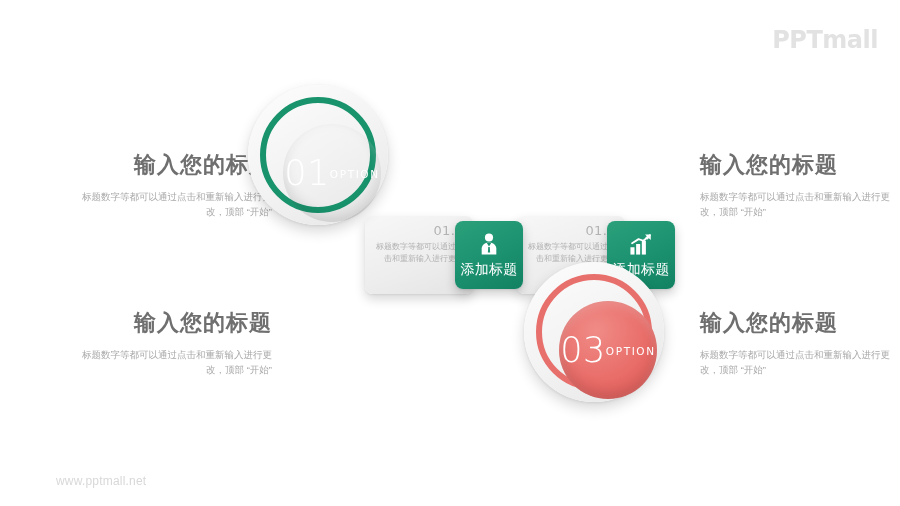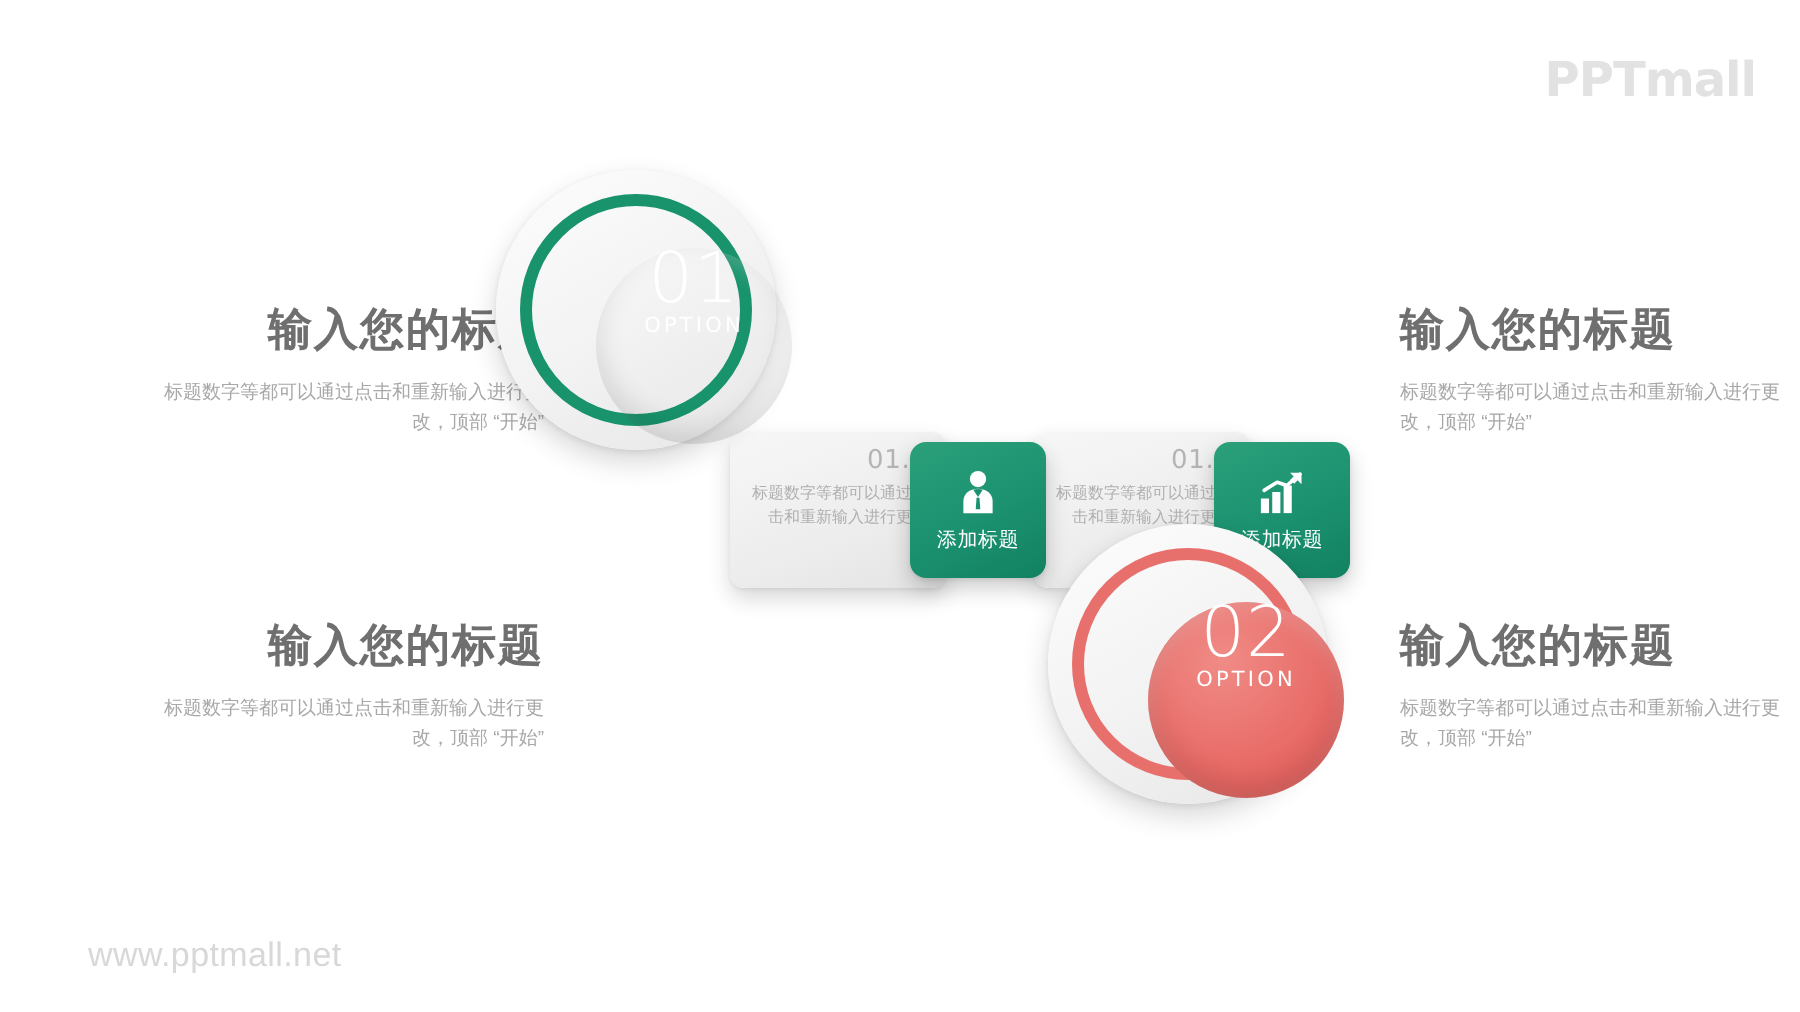--- a/index.html
+++ b/index.html
@@ -89,13 +89,14 @@
   }
   .option-inner {
     position: absolute;
-    left: 32px; top: 21px;
+    left: 17px; top: 21px;
     width: 98px; height: 98px;
     border-radius: 50%;
     box-sizing: border-box;
     display: flex;
-    flex-direction: column;
+    flex-direction: row;
     align-items: center;
+    justify-content: center;
     box-shadow: inset 0 -6px 14px rgba(0,0,0,0.13), inset 0 4px 10px rgba(255,255,255,0.22);
   }
   .option-num {

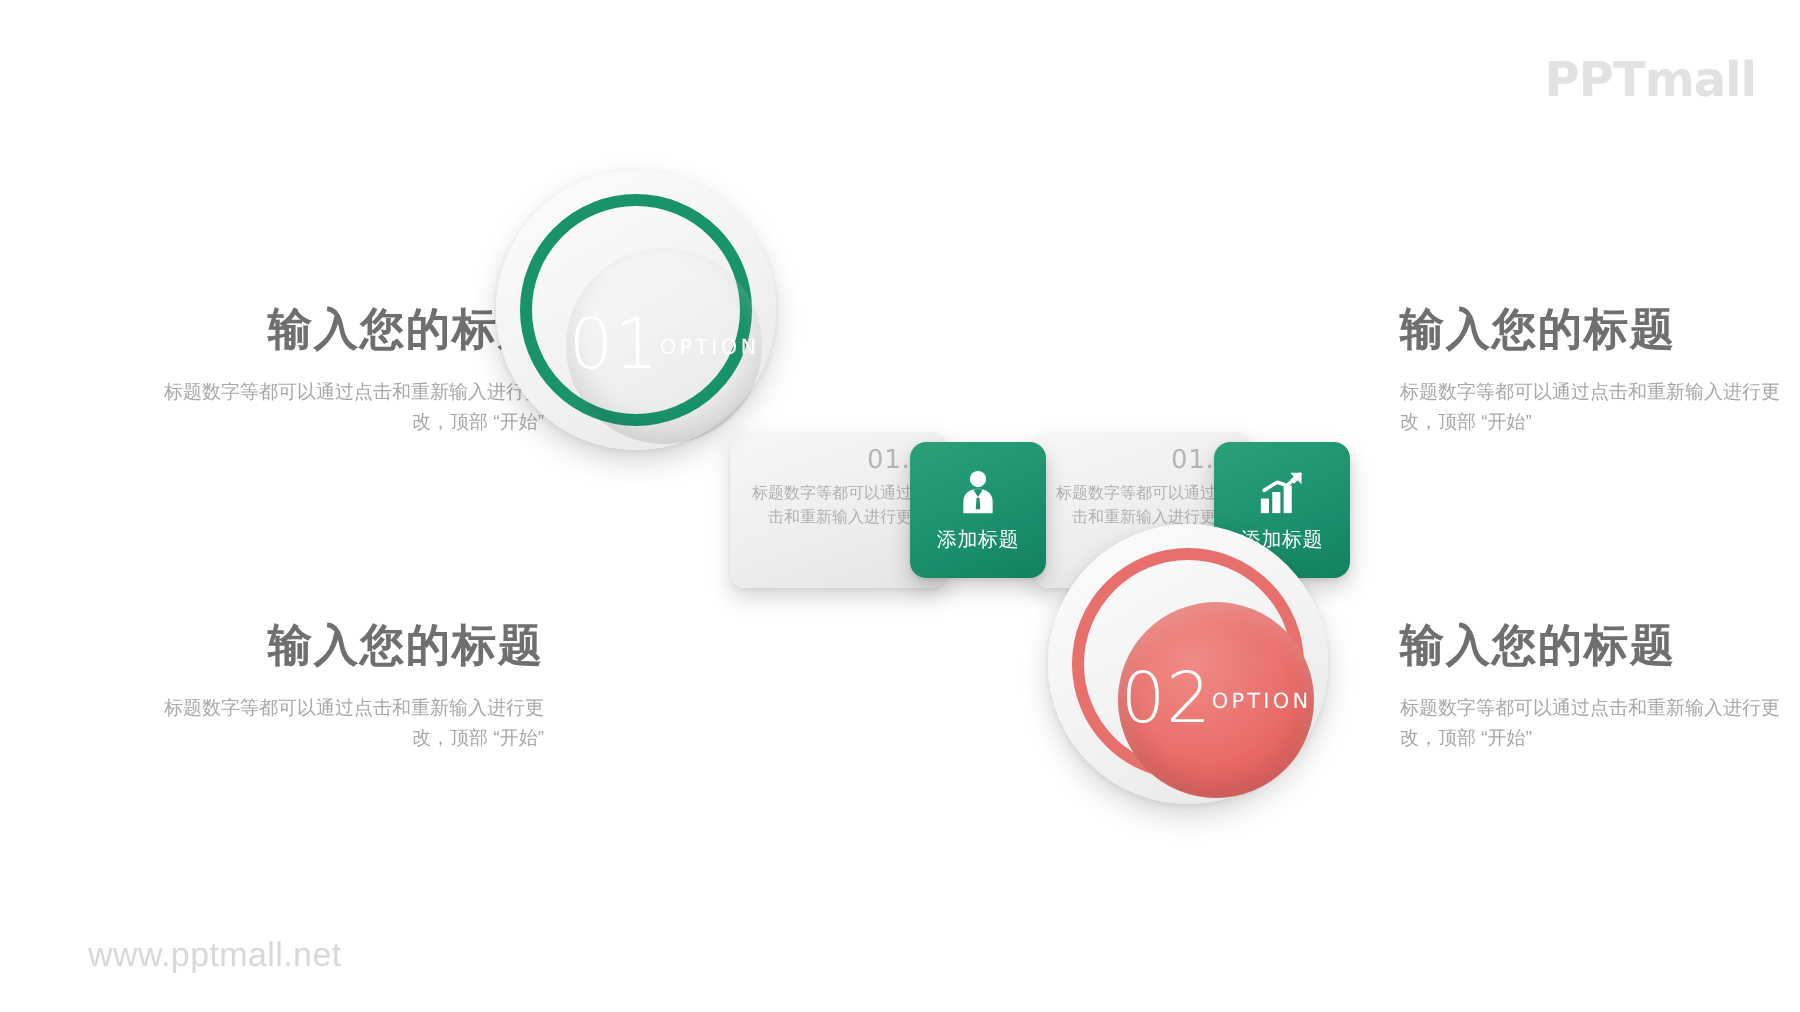--- a/index.html
+++ b/index.html
@@ -175,7 +175,7 @@
     display: block;
   }
   .action-tile .at-label {
-    font-size: 10px;
+    font-size: 14px;
     color: #ffffff;
     letter-spacing: 0.3px;
     white-space: nowrap;

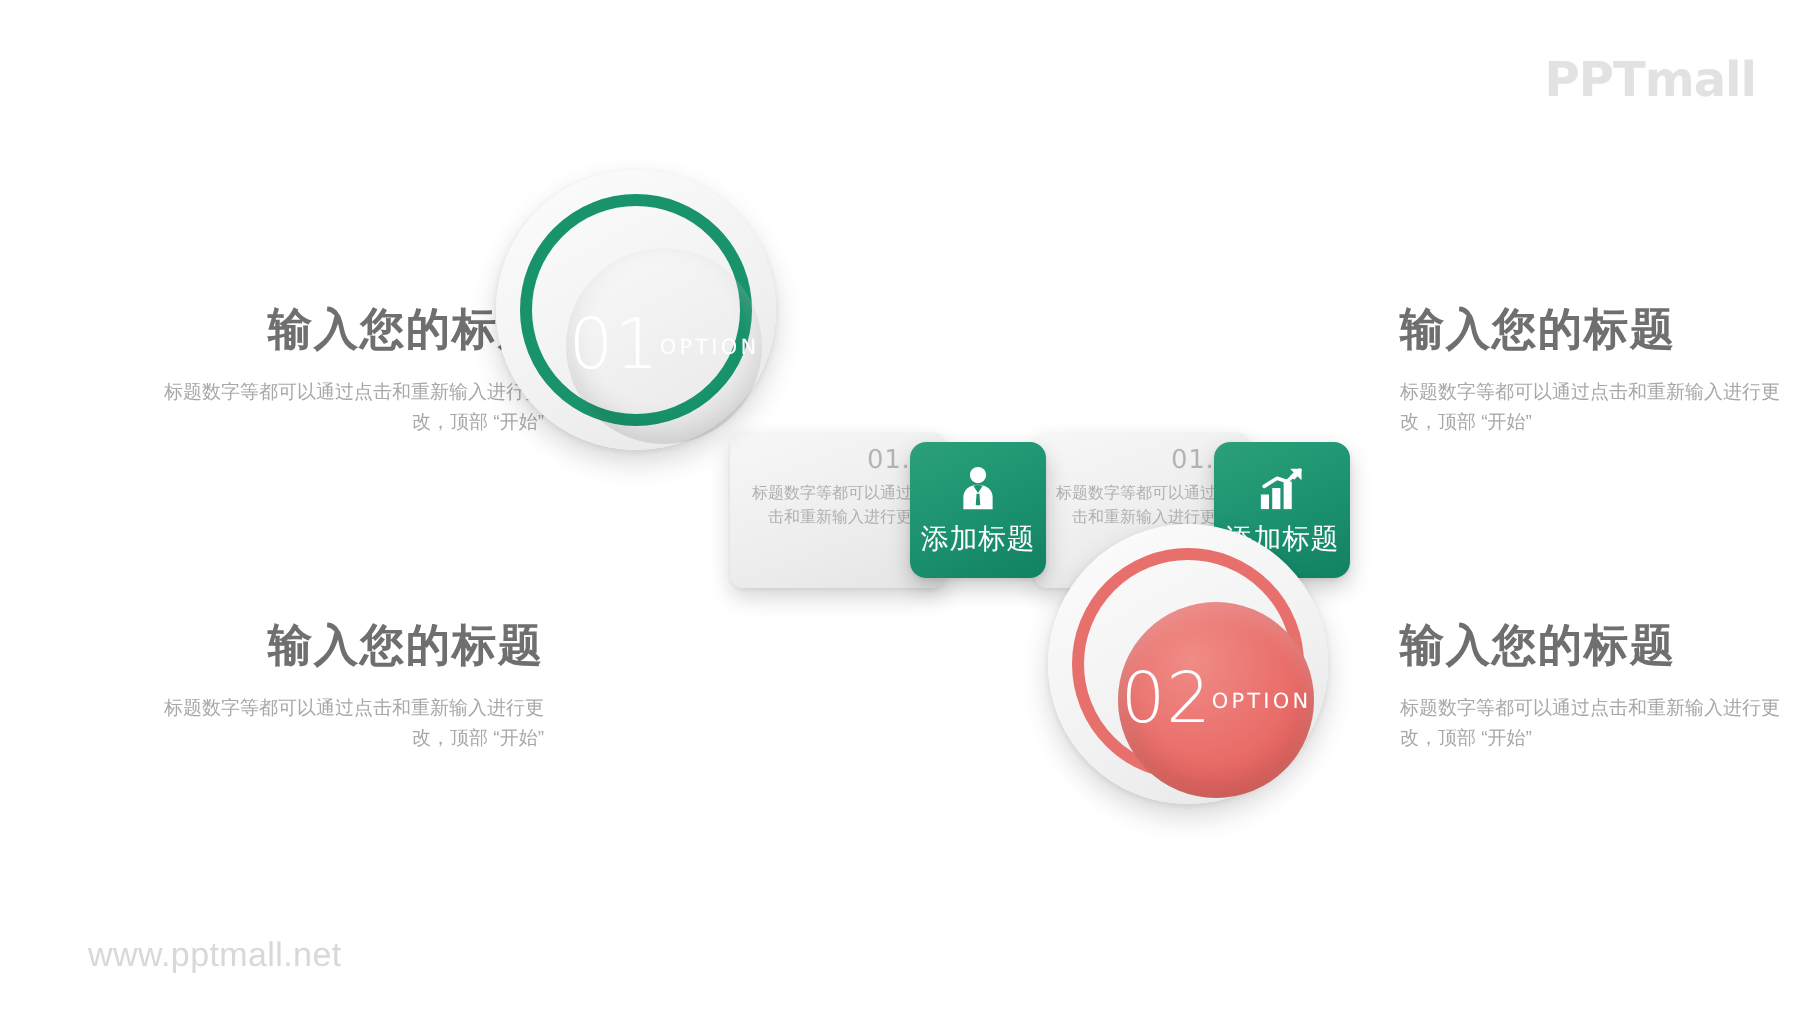--- a/index.html
+++ b/index.html
@@ -240,7 +240,7 @@
   <div class="option-circle" id="option-circle-02">
     <div class="option-ring">
       <div class="option-inner">
-        <span class="option-num">02</span>
+        <span class="option-num">03</span>
         <span class="option-label">OPTION</span>
       </div>
     </div>

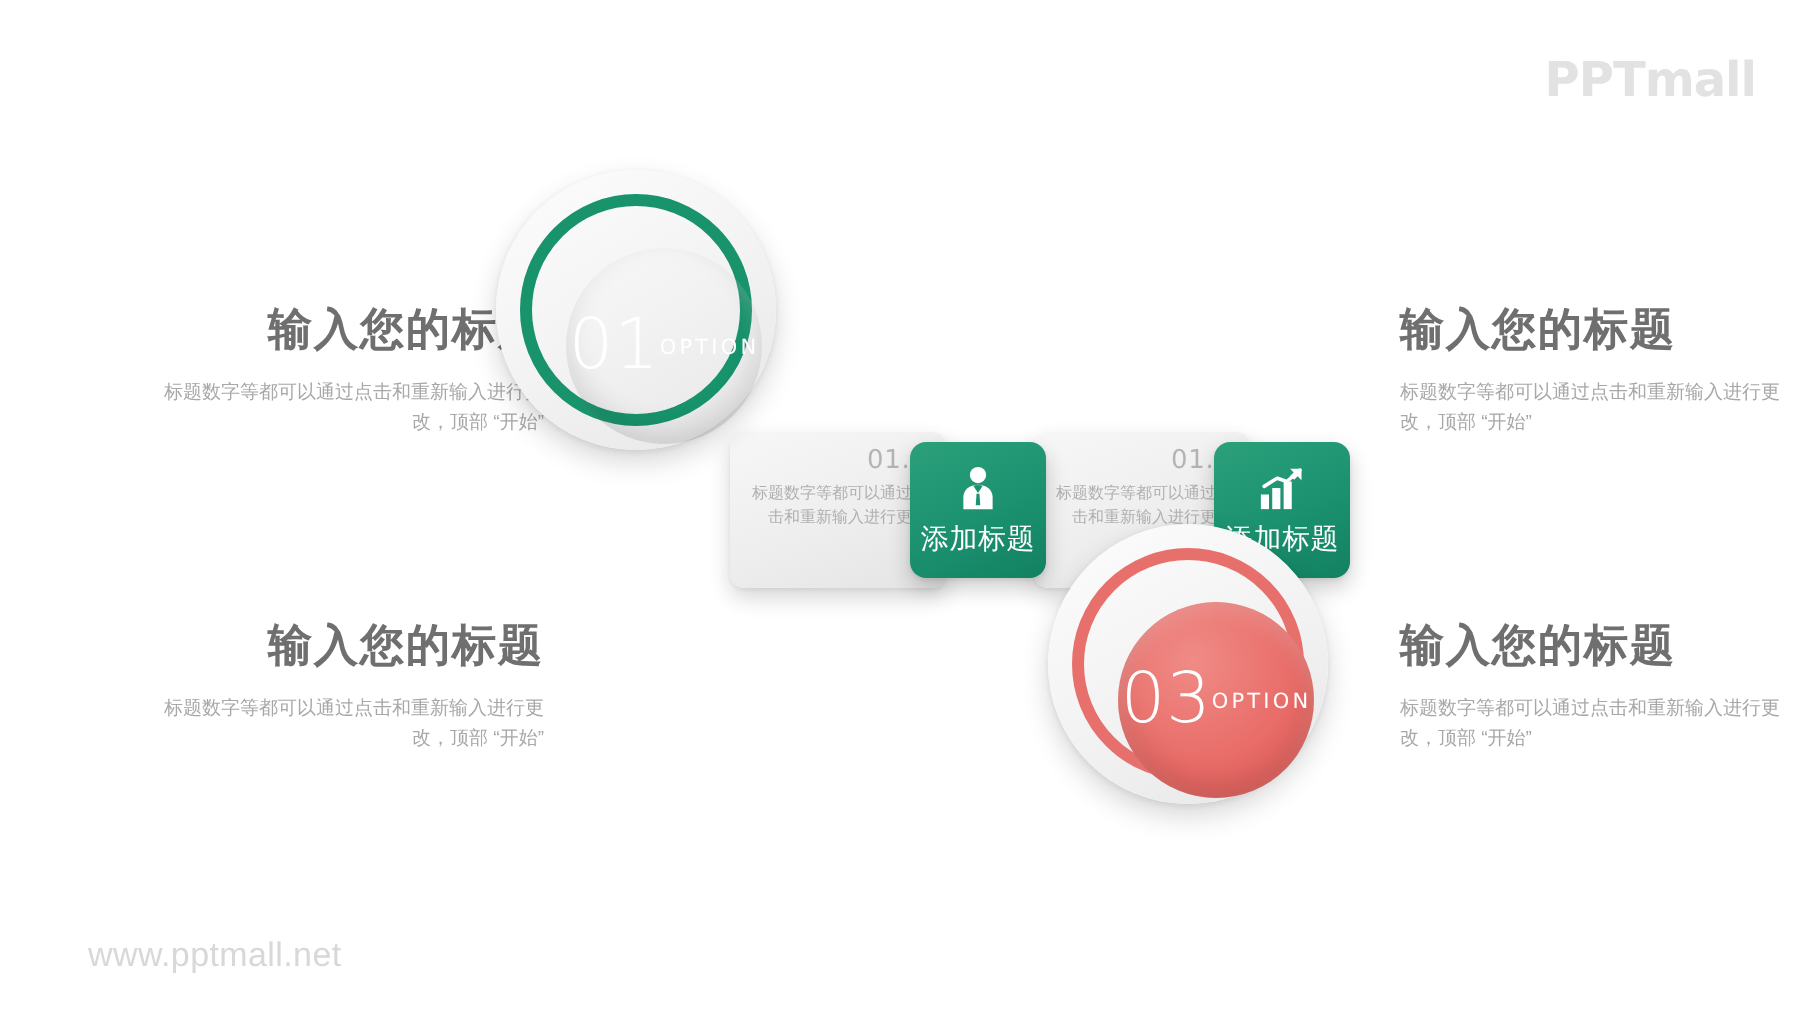--- a/index.html
+++ b/index.html
@@ -31,9 +31,9 @@
   
   #footer-url {
     position: absolute;
-    left: 44px;
+    left: 56px;
     bottom: 18px;
-    font-size: 17px;
+    font-size: 12px;
     color: #d8d8d8;
     letter-spacing: 0.2px;
   }

